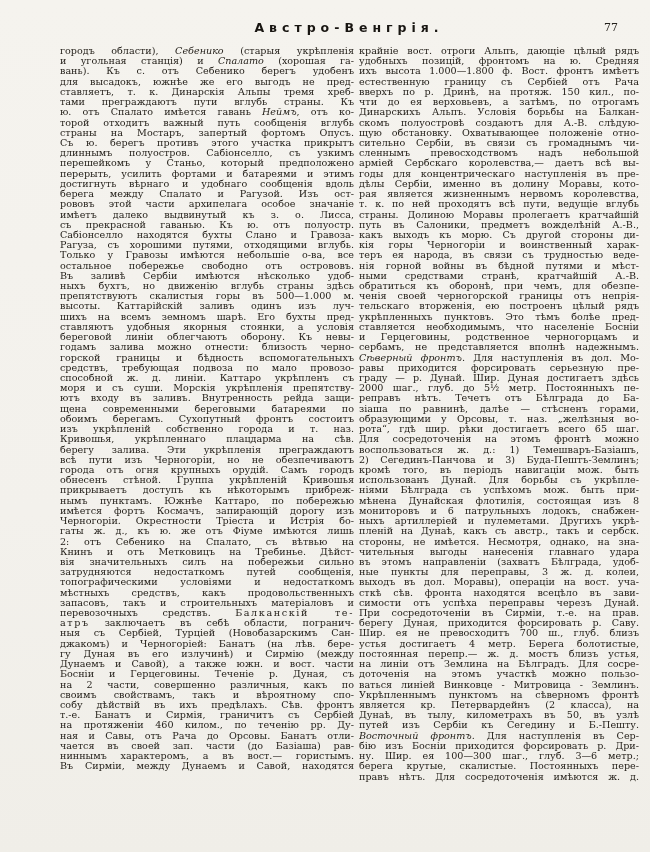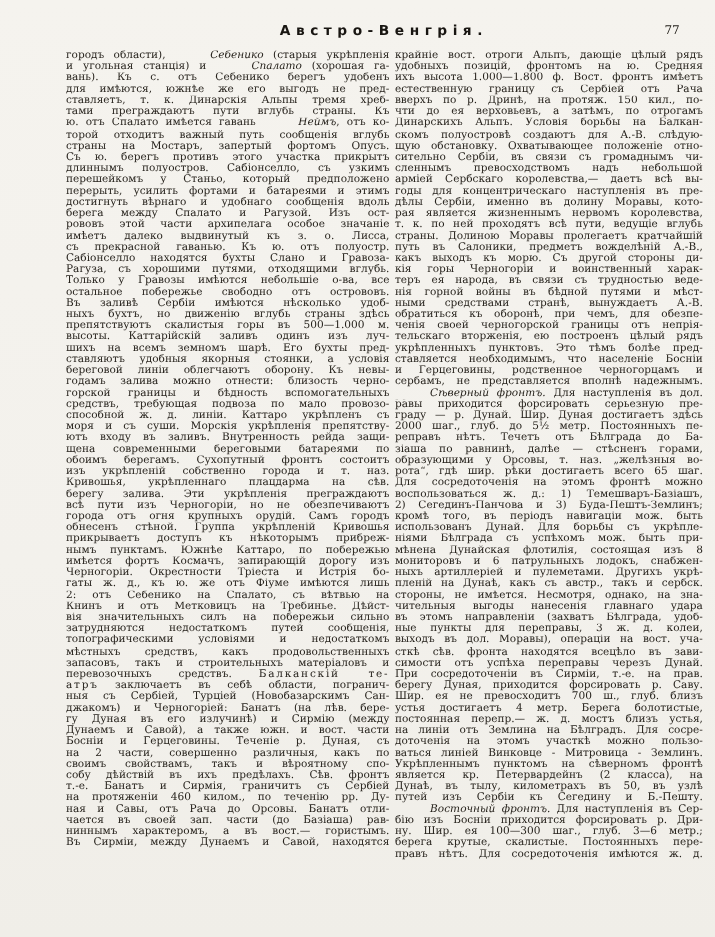--- a/index.html
+++ b/index.html
@@ -50,7 +50,7 @@
     color: #26221c;
     white-space: normal;
   }
-  .line i { font-style: italic; margin-left: 32px; }
+  .line i { font-style: italic; }
   .line .sp { letter-spacing: 1.6px; }
 </style>
 </head>

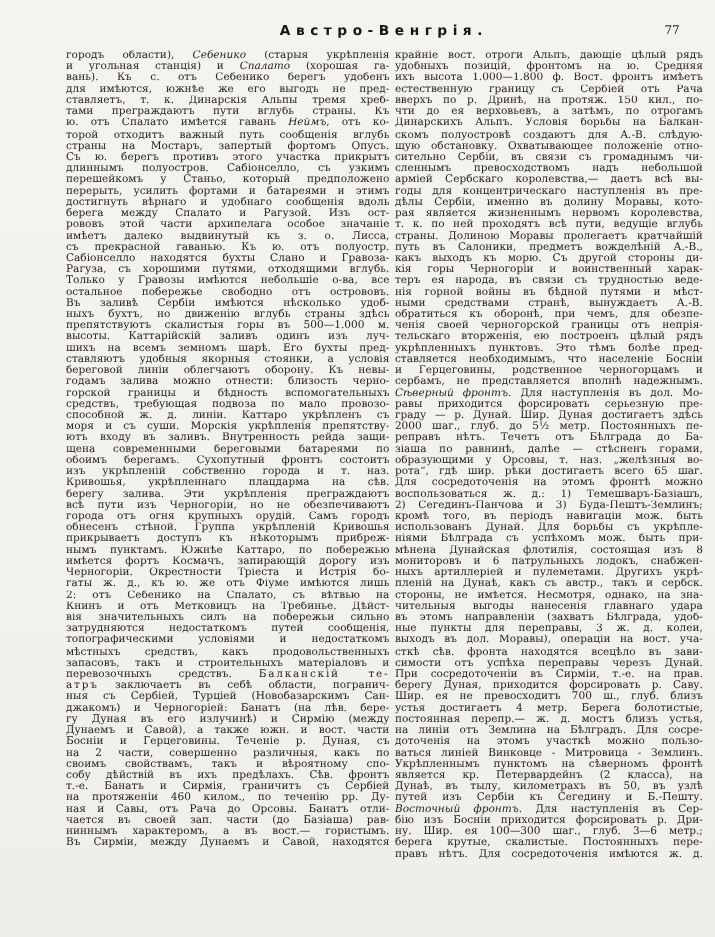--- a/index.html
+++ b/index.html
@@ -66,7 +66,7 @@
       <div class="line">городъ области), <i>Себенико</i> (старыя укрѣпленія</div>
       <div class="line">и угольная станція) и <i>Спалато</i> (хорошая га-</div>
       <div class="line">вань). Къ с. отъ Себенико берегъ удобенъ</div>
-      <div class="line">для имѣются, южнѣе же его выгодъ не пред-</div>
+      <div class="line">для высадокъ, южнѣе же его выгодъ не пред-</div>
       <div class="line">ставляетъ, т. к. Динарскія Альпы тремя хреб-</div>
       <div class="line">тами преграждаютъ пути вглубь страны. Къ</div>
       <div class="line">ю. отъ Спалато имѣется гавань <i>Неймъ</i>, отъ ко-</div>

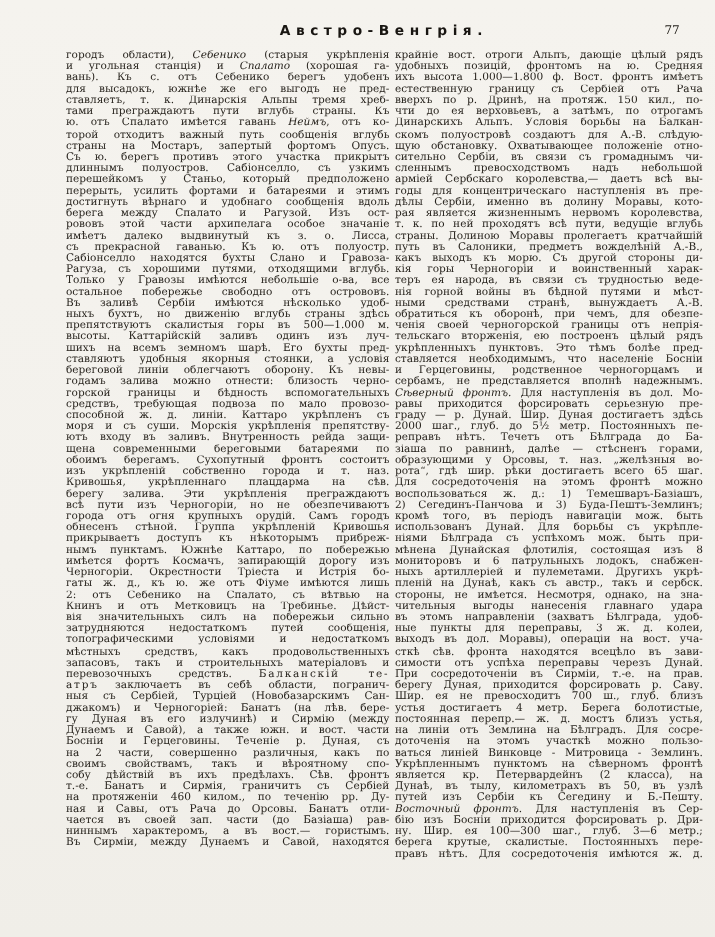--- a/index.html
+++ b/index.html
@@ -159,7 +159,7 @@
       <div class="line">кія горы Черногоріи и воинственный харак-</div>
       <div class="line">теръ ея народа, въ связи съ трудностью веде-</div>
       <div class="line">нія горной войны въ бѣдной путями и мѣст-</div>
-      <div class="line">ными средствами странѣ, вынуждаетъ А.-В.</div>
+      <div class="line">ными средствами странѣ, кратчайшій А.-В.</div>
       <div class="line">обратиться къ оборонѣ, при чемъ, для обезпе-</div>
       <div class="line">ченія своей черногорской границы отъ непрія-</div>
       <div class="line">тельскаго вторженія, ею построенъ цѣлый рядъ</div>

